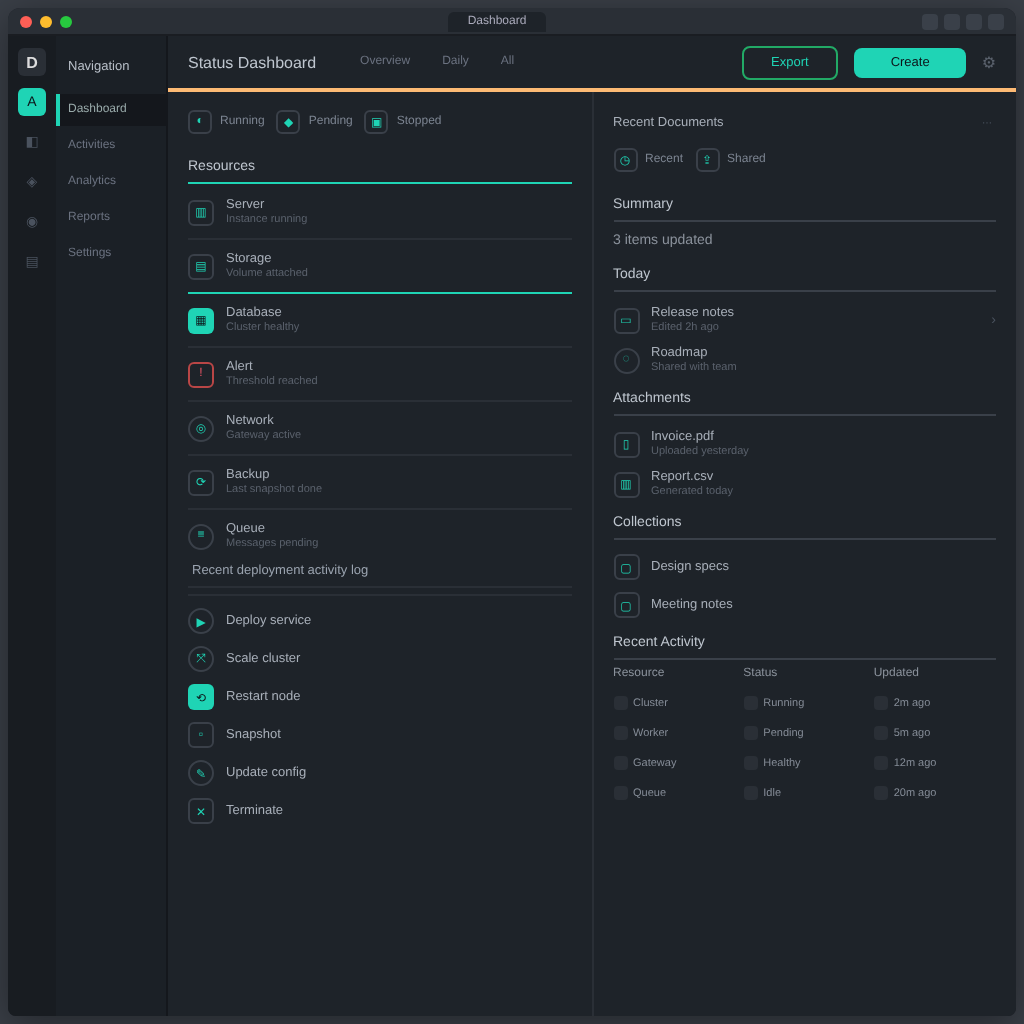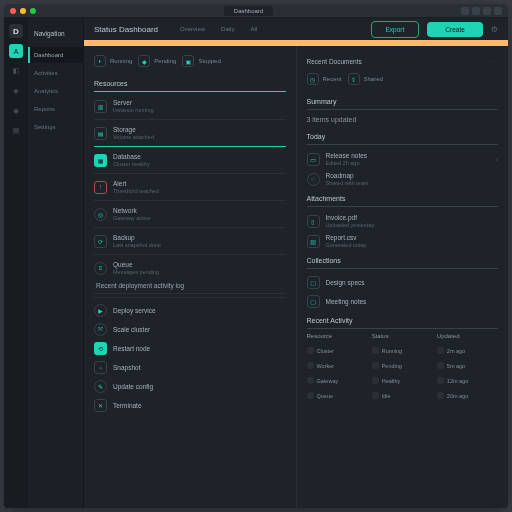--- a/index.html
+++ b/index.html
@@ -77,7 +77,7 @@
 
     .topbar {
       height: 28px;
-      border-bottom: 6px solid #fdba74;
+      border-bottom: 2px solid #fdba74;
       display: flex; align-items: center;
       padding: 0 10px; gap: 8px;
     }

